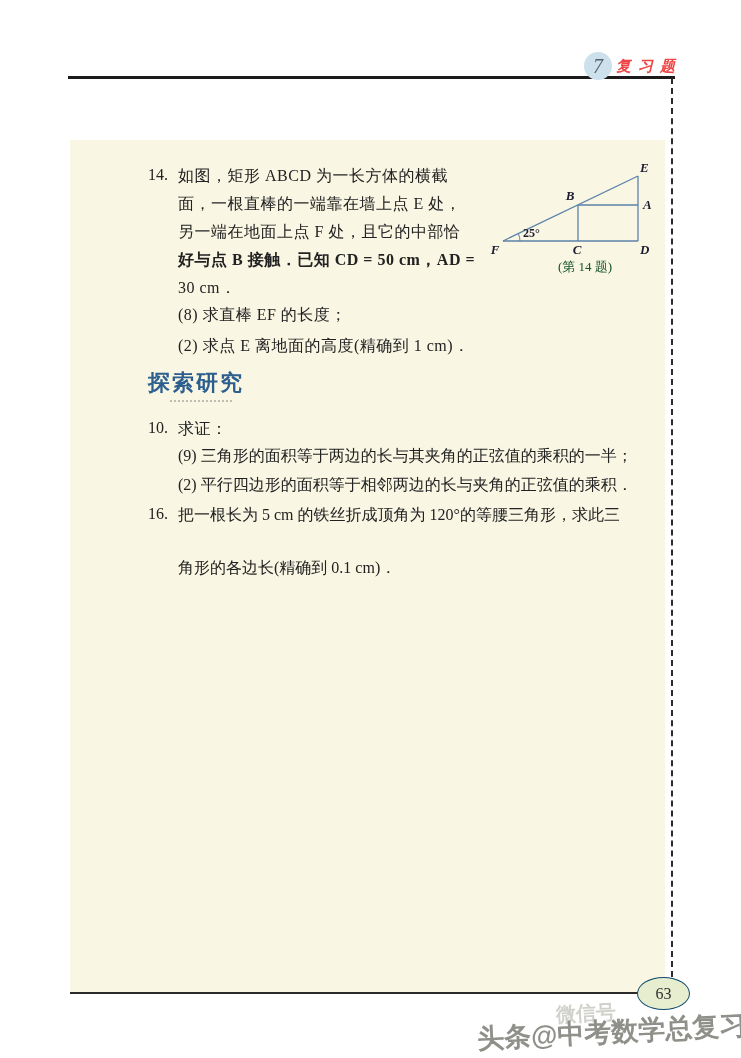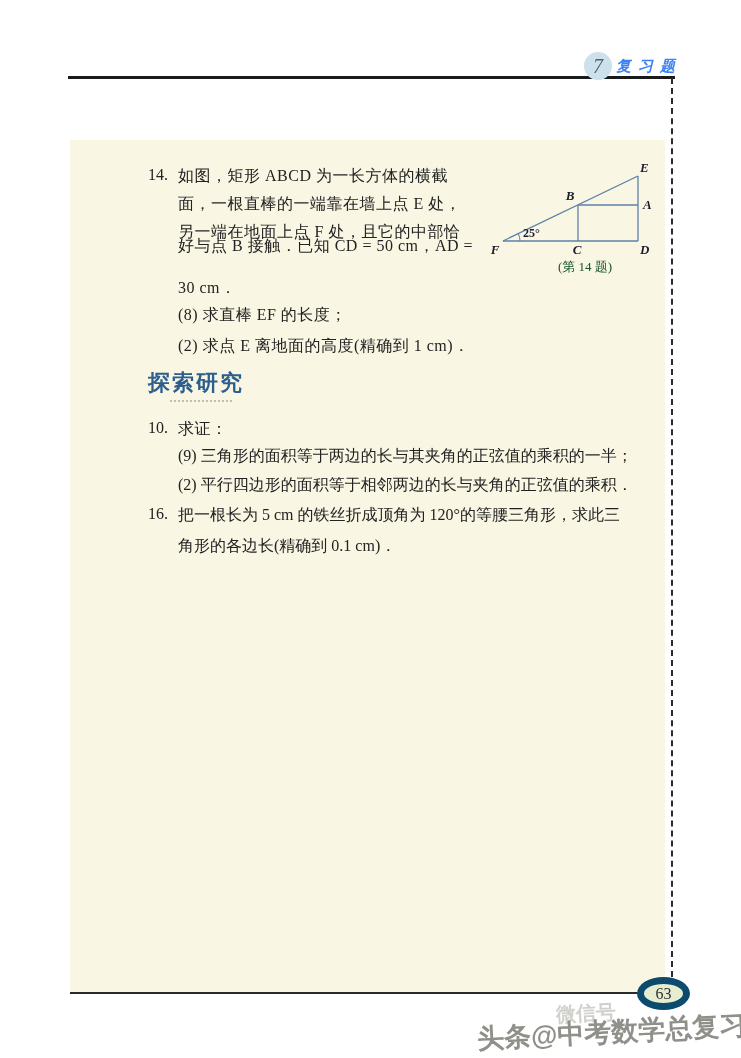--- a/index.html
+++ b/index.html
@@ -16,7 +16,7 @@
   }
   .header-title{
     position:absolute;left:616px;top:57px;font-style:italic;font-weight:bold;
-    font-size:15px;letter-spacing:7px;color:#3b82f6;white-space:nowrap;
+    font-size:15px;letter-spacing:7px;color:#ef4444;white-space:nowrap;
   }
   .dashed-line{
     position:absolute;left:671px;top:78px;height:899px;width:0;

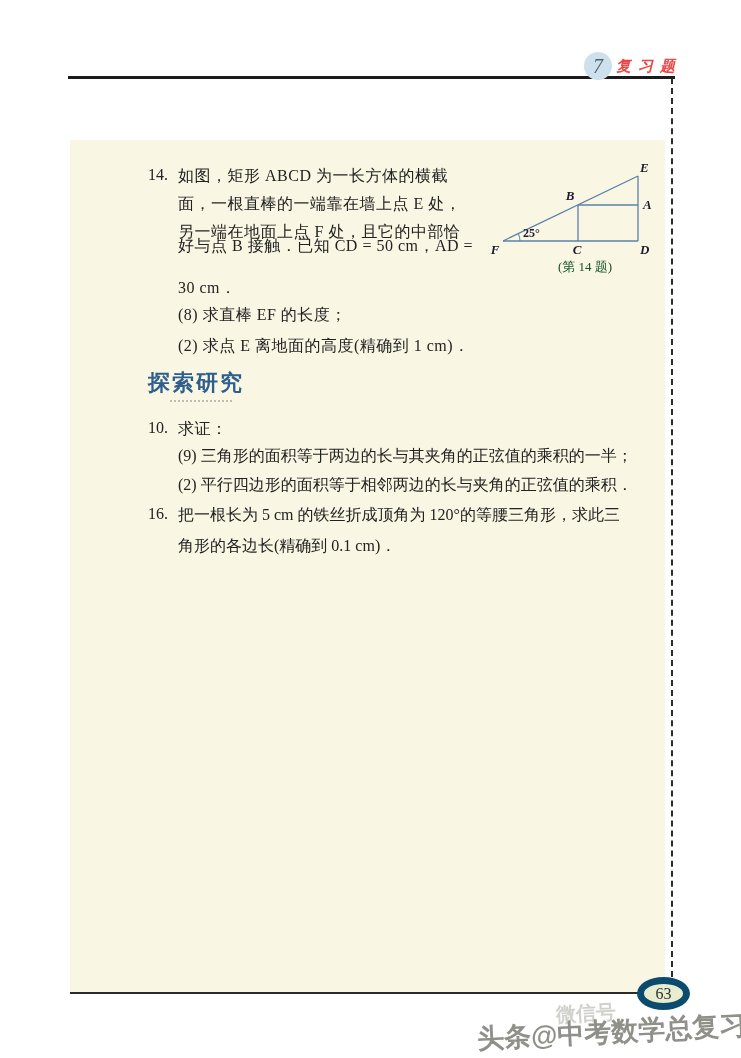--- a/index.html
+++ b/index.html
@@ -79,7 +79,7 @@
   <div class="pline" style="left:178px;top:166px;">如图，矩形 ABCD 为一长方体的横截</div>
   <div class="pline" style="left:178px;top:194px;">面，一根直棒的一端靠在墙上点 E 处，</div>
   <div class="pline" style="left:178px;top:222px;">另一端在地面上点 F 处，且它的中部恰</div>
-  <div class="pline" style="left:178px;top:236px;">好与点 B 接触．已知 CD = 50 cm，AD =</div>
+  <div class="pline" style="left:178px;top:250px;font-weight:bold;">好与点 B 接触．已知 CD = 50 cm，AD =</div>
   <div class="pline" style="left:178px;top:278px;">30 cm．</div>
   <div class="pline" style="left:178px;top:305px;">(8) 求直棒 EF 的长度；</div>
   <div class="pline" style="left:178px;top:336px;">(2) 求点 E 离地面的高度(精确到 1 cm)．</div>

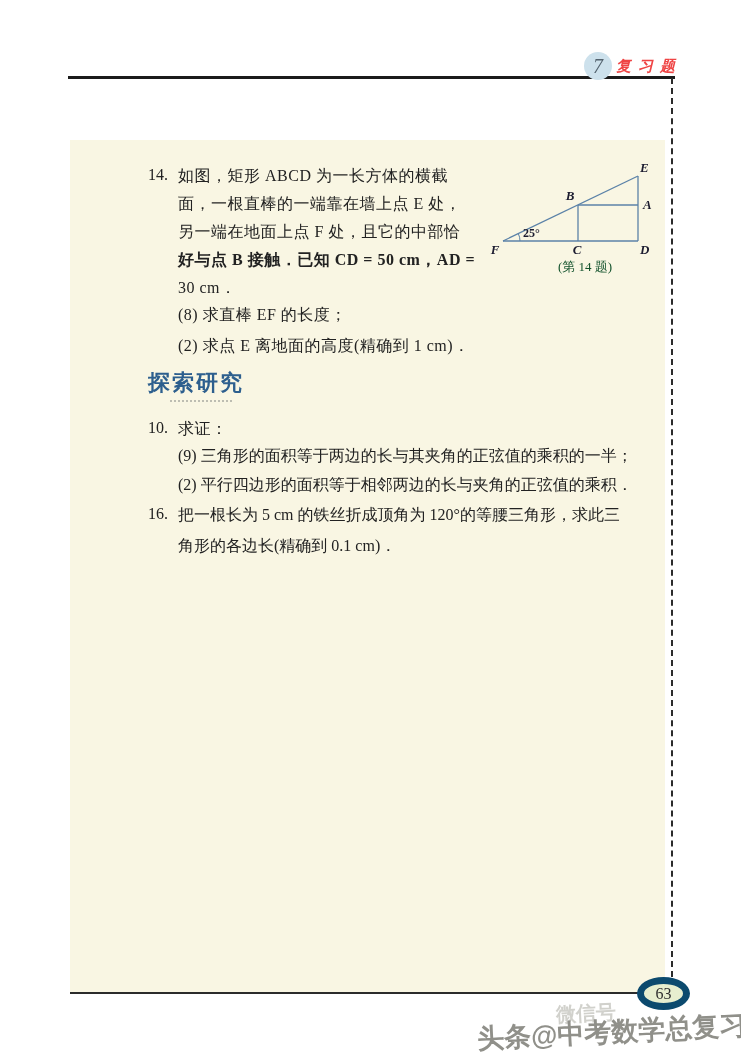--- a/index.html
+++ b/index.html
@@ -117,7 +117,7 @@
 
   <div class="pnum" style="left:148px;top:505px;">16.</div>
   <div class="pline-wide" style="left:178px;top:505px;">把一根长为 5 cm 的铁丝折成顶角为 120°的等腰三角形，求此三</div>
-  <div class="pline-wide" style="left:178px;top:536px;">角形的各边长(精确到 0.1 cm)．</div>
+  <div class="pline-wide" style="left:178px;top:558px;">角形的各边长(精确到 0.1 cm)．</div>
 
   <div class="bottom-rule"></div>
   <div class="page-oval">

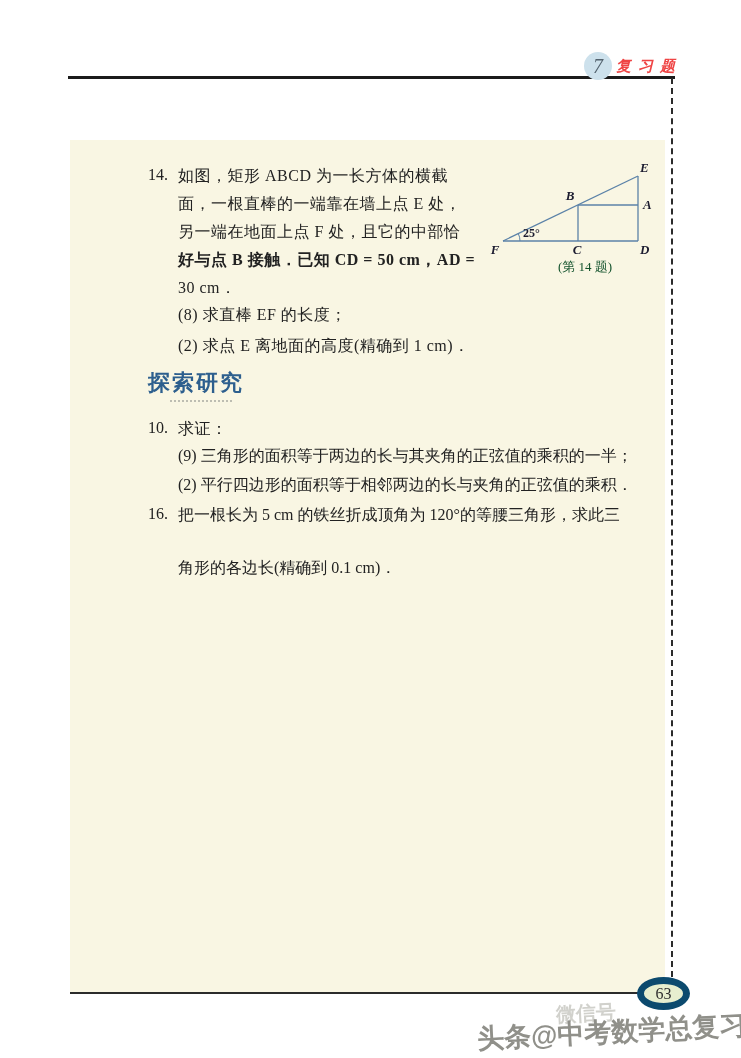--- a/index.html
+++ b/index.html
@@ -43,7 +43,7 @@
   .bottom-rule{position:absolute;left:70px;top:992px;width:568px;height:2px;background:#2b2b2b;}
   .page-oval{
     position:absolute;left:637px;top:977px;width:53px;height:33px;border-radius:50%;
-    background:#e7eecf;border:7px solid #0c4a6e;box-sizing:border-box;
+    background:#e7eecf;border:1px solid #0c4a6e;box-sizing:border-box;
     display:flex;align-items:center;justify-content:center;
     font-size:16px;color:#2f2f2f;font-family:"Liberation Serif",serif;
   }

